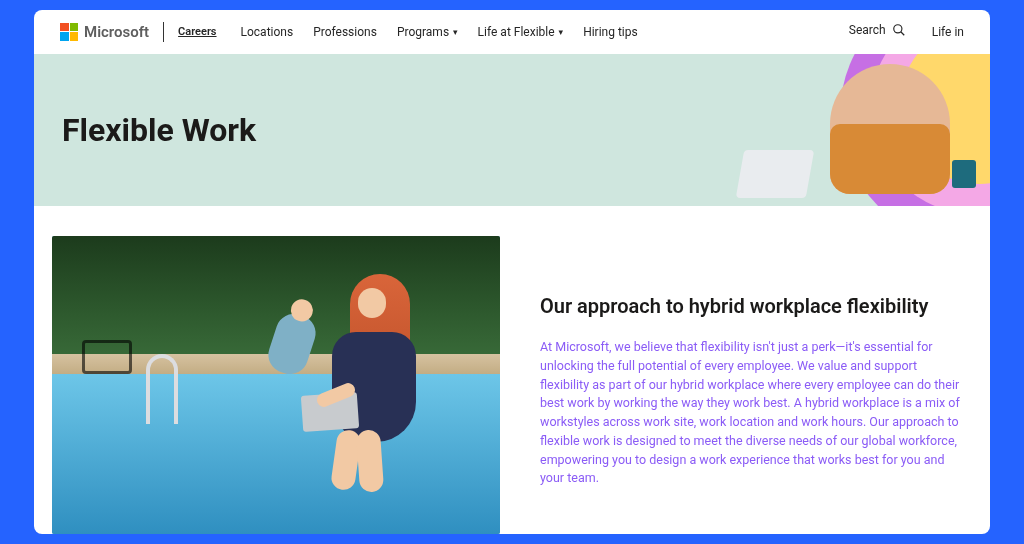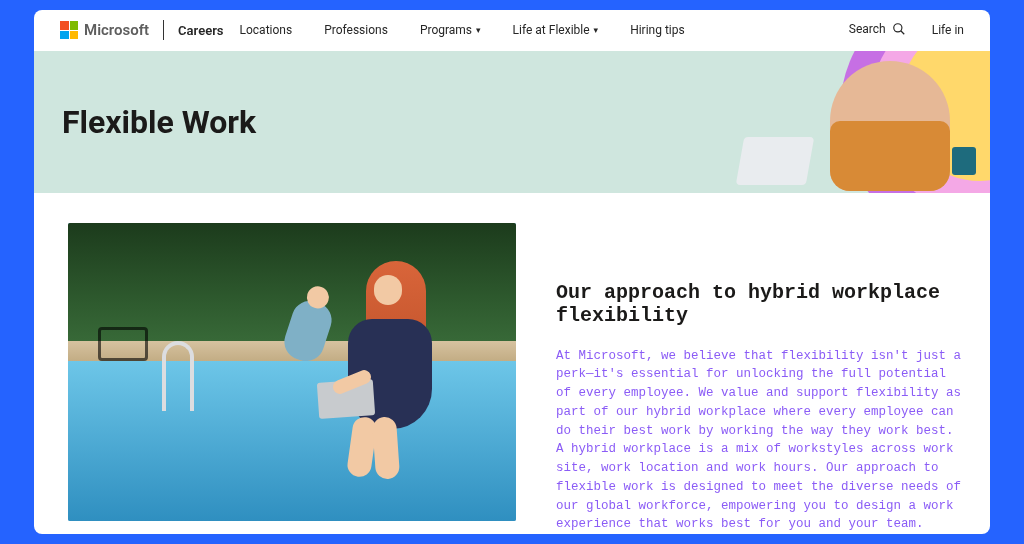--- a/index.html
+++ b/index.html
@@ -44,7 +44,7 @@
   .divider {
     width: 1px; height: 20px; background:#333; margin: 0 14px;
   }
-  .brand-careers { font-weight: 600; font-size: 13px; margin-right: 16px; }
+  .brand-careers { font-weight: 600; font-size: 11px; margin-right: 24px; text-decoration: underline; }
   .nav { display:flex; align-items:center; gap: 32px; }
   .nav-item { font-size: 12px; color:#262626; cursor:pointer; display:flex; align-items:center; gap:4px;}
   .chev { font-size: 9px; color:#262626;}

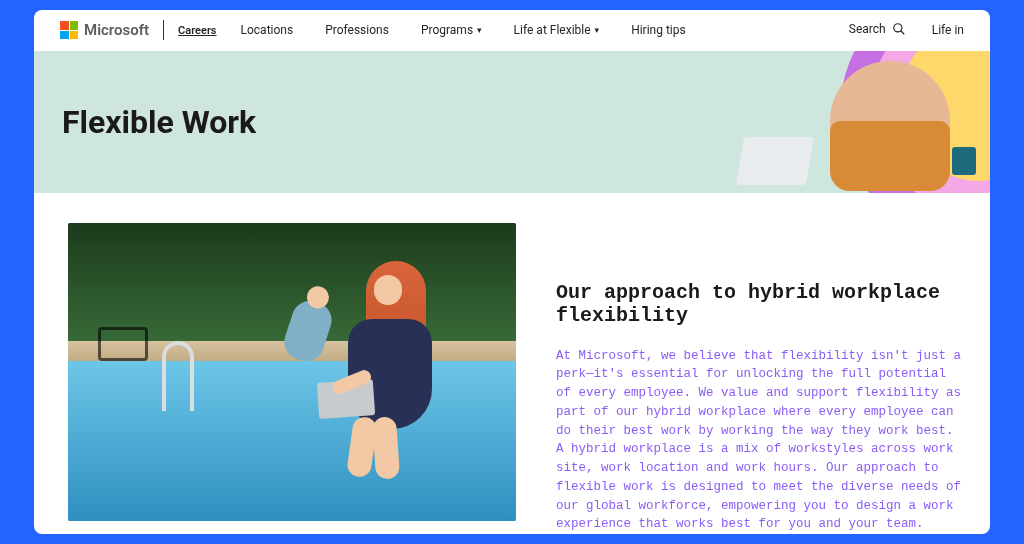--- a/index.html
+++ b/index.html
@@ -45,7 +45,7 @@
     width: 1px; height: 20px; background:#333; margin: 0 14px;
   }
   .brand-careers { font-weight: 600; font-size: 11px; margin-right: 24px; text-decoration: underline; }
-  .nav { display:flex; align-items:center; gap: 32px; }
+  .nav { display:flex; align-items:center; gap: 20px; }
   .nav-item { font-size: 12px; color:#262626; cursor:pointer; display:flex; align-items:center; gap:4px;}
   .chev { font-size: 9px; color:#262626;}
   .header-right { margin-left:auto; display:flex; align-items:center; gap:26px;}

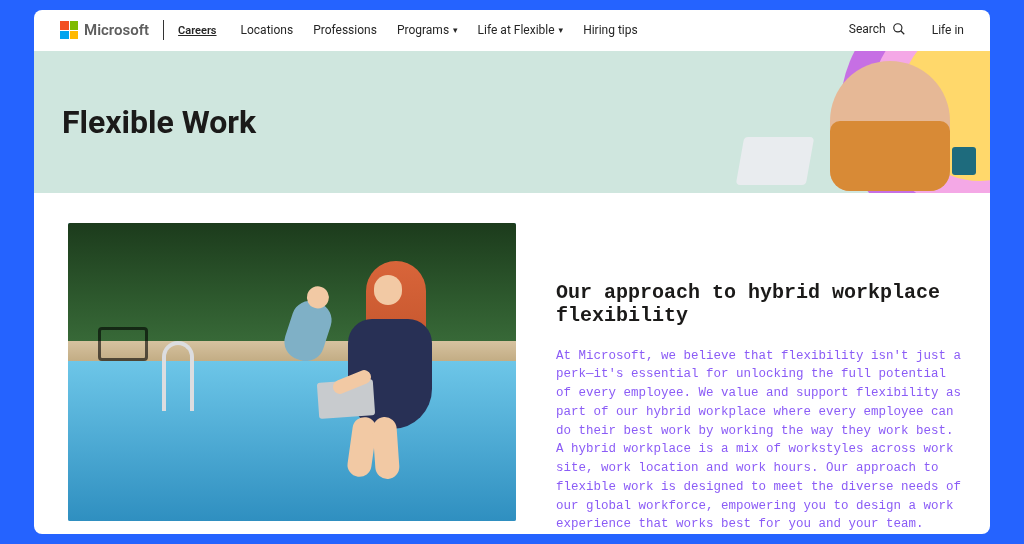--- a/index.html
+++ b/index.html
@@ -103,8 +103,7 @@
     flex:1;
     display:flex;
     gap:40px;
-    padding: 30px 26px 0 34px;
-    font-family: Liberation Mono, monospace;
+    padding: 30px 26px 0 18px;
   }
   .main-image {
     width:448px; height:298px;

